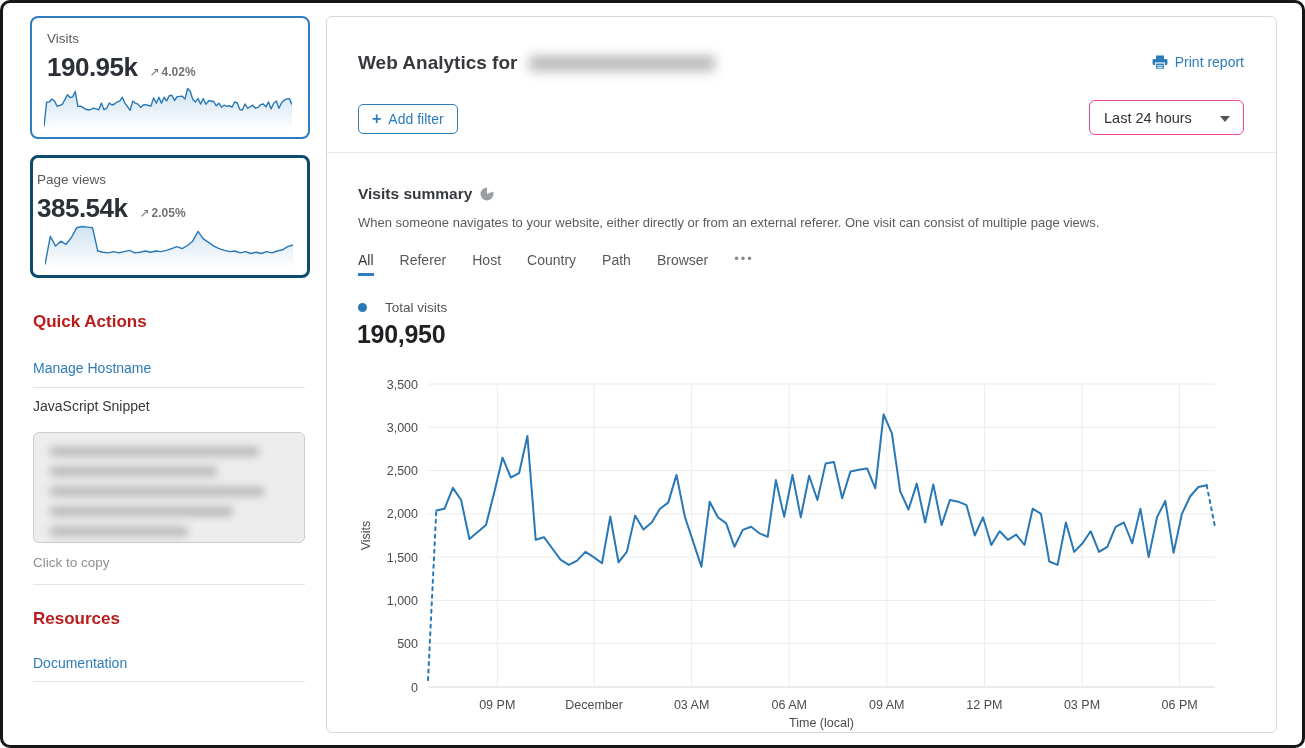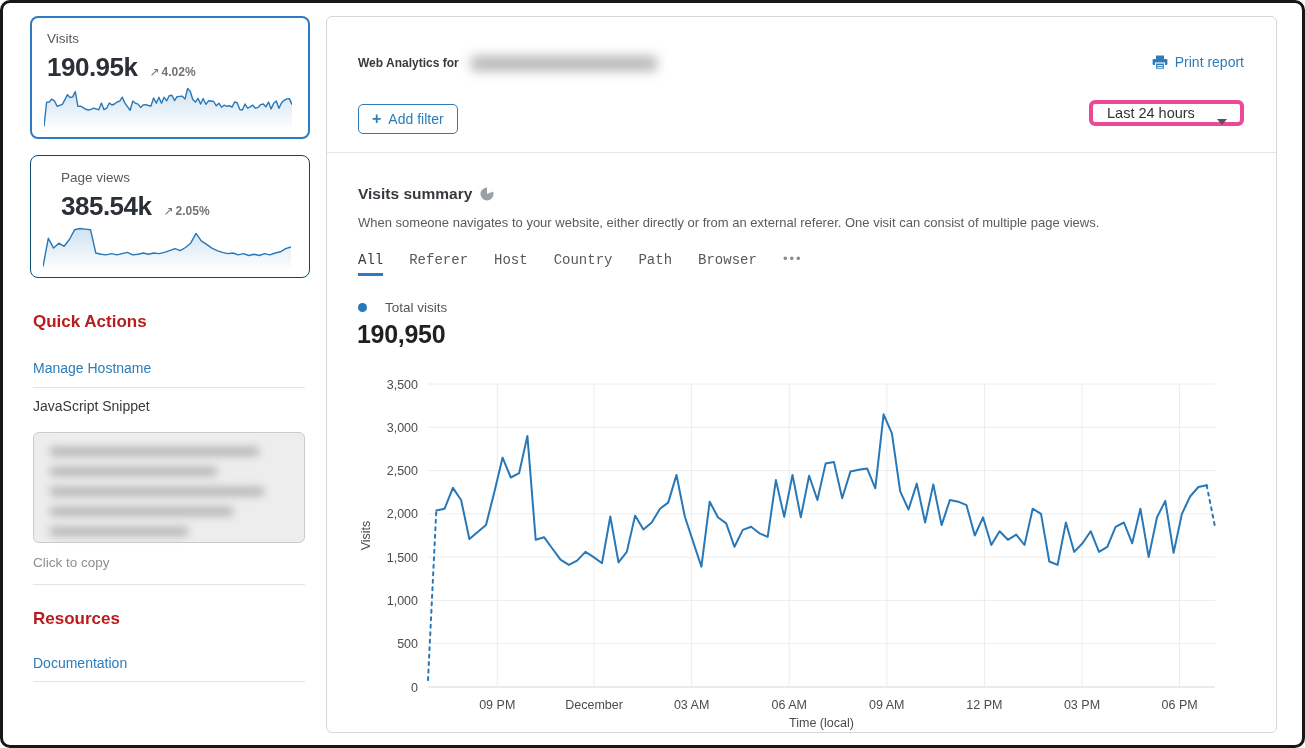--- a/index.html
+++ b/index.html
@@ -32,7 +32,7 @@
            border:1px solid #d7d7d7; border-radius:6px; }
   .panel-divider { position:absolute; left:327px; top:152px; width:949px; height:1px; background:#e8e8e8; }
   .page-title { position:absolute; left:358px; top:50px; height:26px; display:flex; align-items:center;
-                font-size:12px; font-weight:700; color:#36393d; }
+                font-size:19px; font-weight:700; color:#36393d; }
   .redacted { display:inline-block; width:186px; height:15px; background:#6f6f6f; opacity:.5;
               filter:blur(6px); border-radius:3px; margin-left:12px; }
   .print-link { position:absolute; top:54px; right:61px; display:flex; align-items:center; gap:7px;

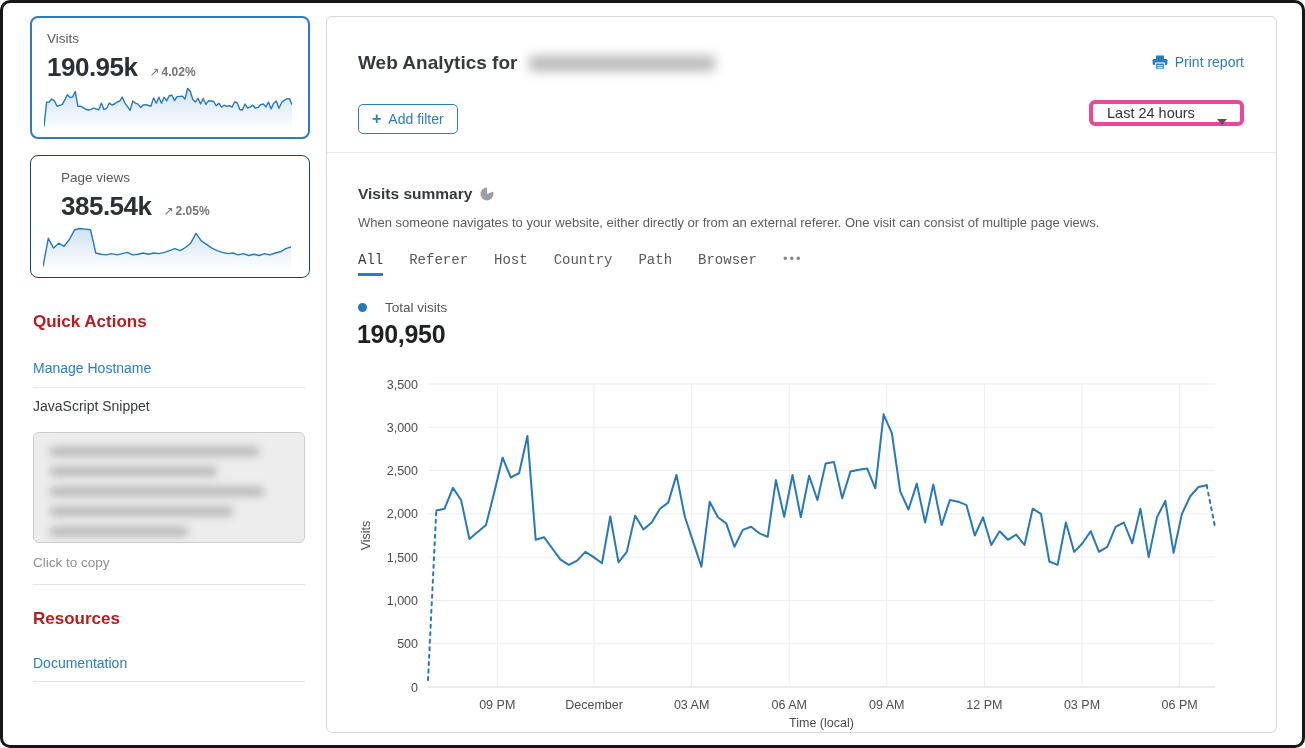--- a/index.html
+++ b/index.html
@@ -40,8 +40,8 @@
   .btn-filter { position:absolute; left:358px; top:104px; height:30px; padding:0 13px; display:flex; align-items:center; gap:7px;
                 background:#fff; border:1px solid #2c7cba; border-radius:5px; font-size:14px; color:#2c7cba; cursor:pointer; }
   .btn-filter .plus { font-size:16px; font-weight:700; }
-  .dropdown { position:absolute; left:1089px; top:100px; width:155px; height:26px; background:#fff;
-              border:4px solid #ec4899; border-radius:6px; display:flex; align-items:center;
+  .dropdown { position:absolute; left:1089px; top:100px; width:155px; height:35px; background:#fff;
+              border:1px solid #ec4899; border-radius:6px; display:flex; align-items:center;
               padding:0 14px; font-size:14.5px; color:#303336; cursor:pointer; }
   .caret { position:absolute; right:13px; top:15px; width:0; height:0;
            border-left:5px solid transparent; border-right:5px solid transparent; border-top:6px solid #555; }

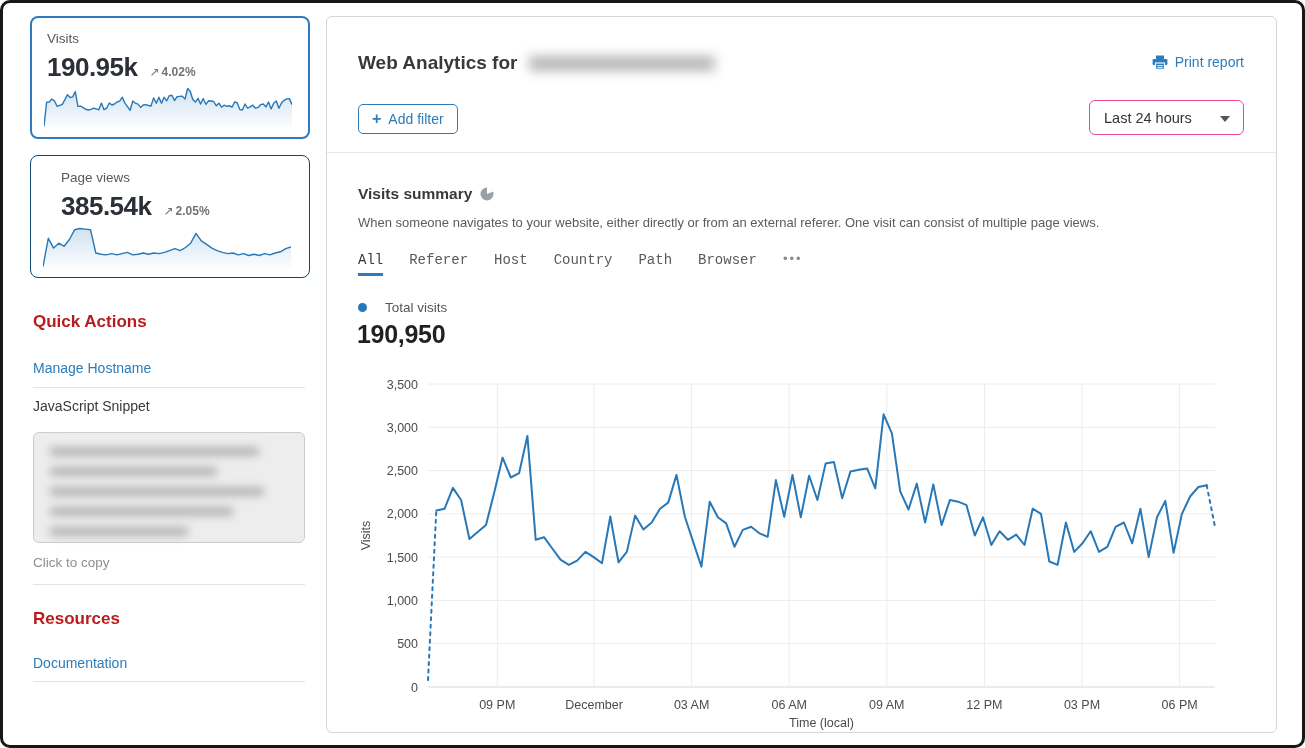--- a/index.html
+++ b/index.html
@@ -9,7 +9,7 @@
 
   
   .metric-card { position:absolute; left:30px; width:280px; height:123px; background:#fff;
-                 border:1px solid #0c4a6e; border-radius:8px; padding:14px 14px 8px 30px; cursor:pointer; }
+                 border:3px solid #0c4a6e; border-radius:8px; padding:14px 14px 8px 4px; cursor:pointer; }
   .metric-card.selected { border:2px solid #2f7bbf; padding:13px 13px 7px 15px; }
   .metric-label { font-size:13.5px; color:#595959; }
   .metric-row { margin-top:6px; display:flex; align-items:baseline; gap:12px; }

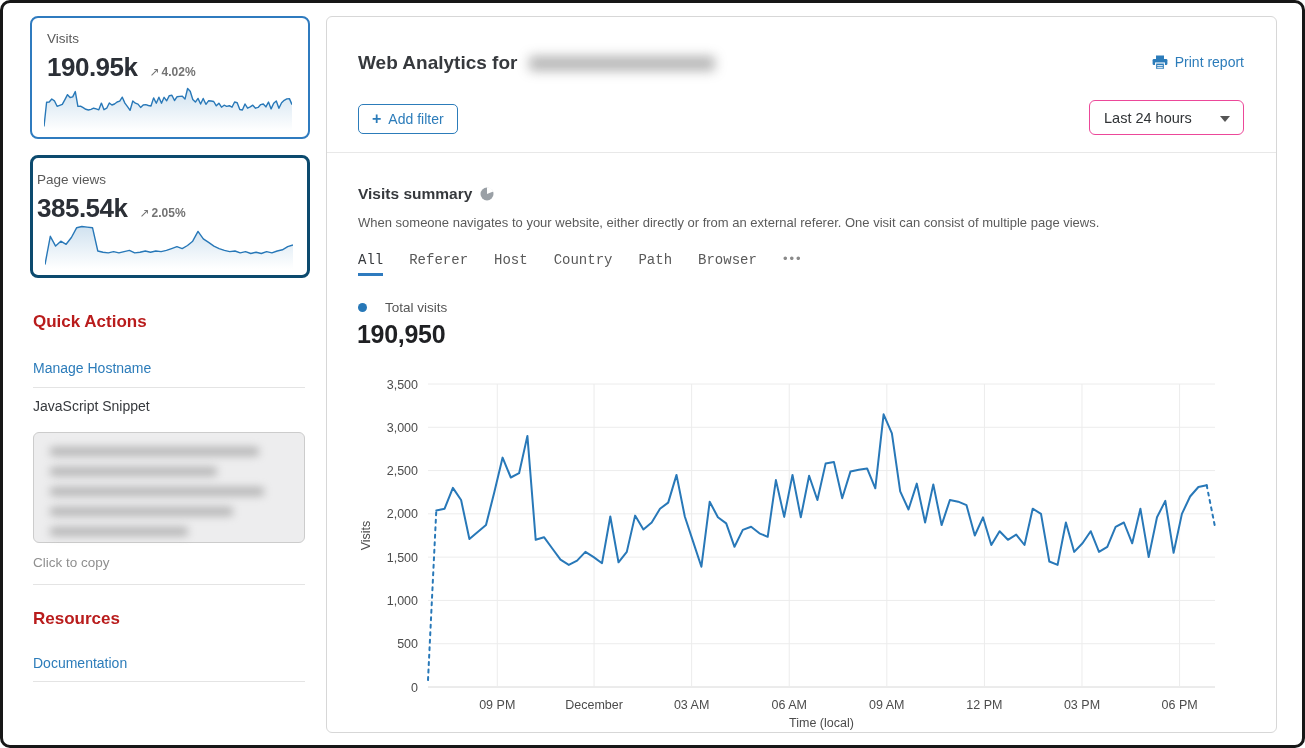--- a/index.html
+++ b/index.html
@@ -51,7 +51,7 @@
   .section-desc { position:absolute; left:358px; top:215px; width:860px; font-size:13px; color:#5b5b5b; }
 
   .tabs { position:absolute; left:358px; top:251px; display:flex; gap:26px; align-items:center; }
-  .tab { position:relative; font-size:14px; color:#595959; cursor:pointer; padding-bottom:4px;font-family:Liberation Mono, monospace; }
+  .tab { position:relative; font-size:14px; color:#595959; cursor:pointer; padding-bottom:4px; }
   .tab.active { color:#36393d; }
   .tab.active::after { content:""; position:absolute; left:0; right:0; bottom:-4px; height:3px; background:#2f7bbf; }
   .tab-more { font-size:13px; color:#8a8a8a; letter-spacing:2px; cursor:pointer; padding-bottom:6px; }

